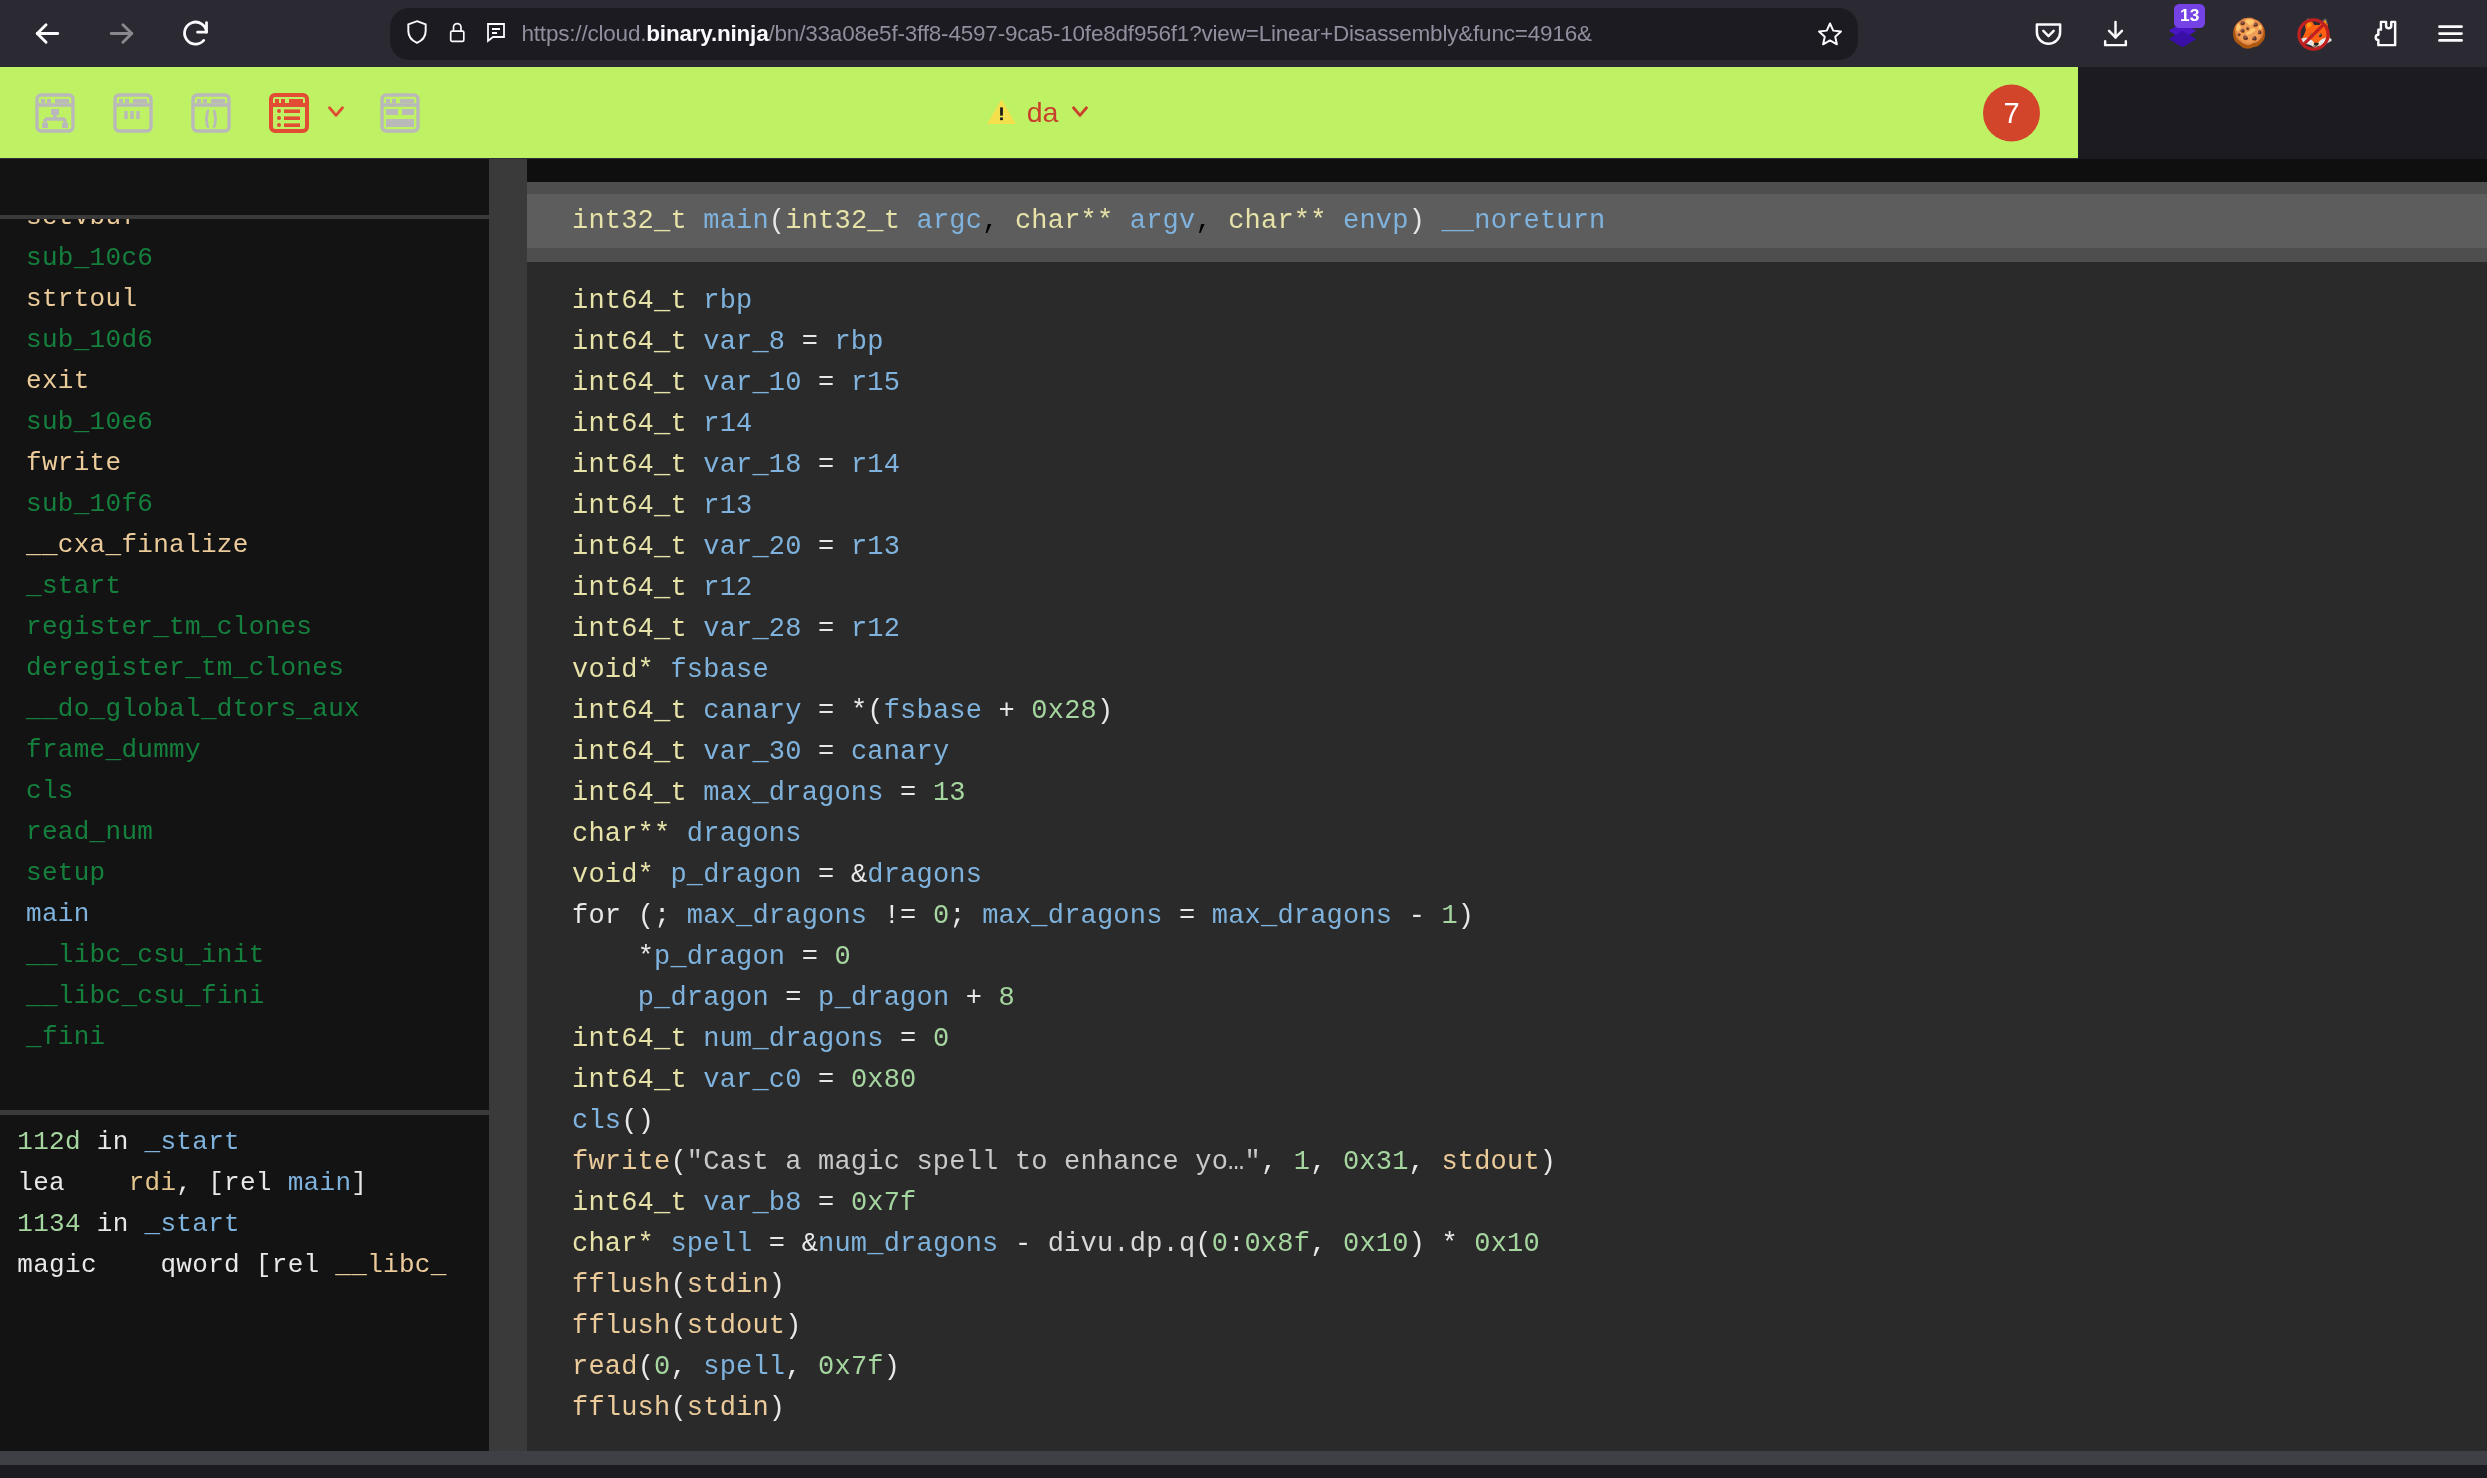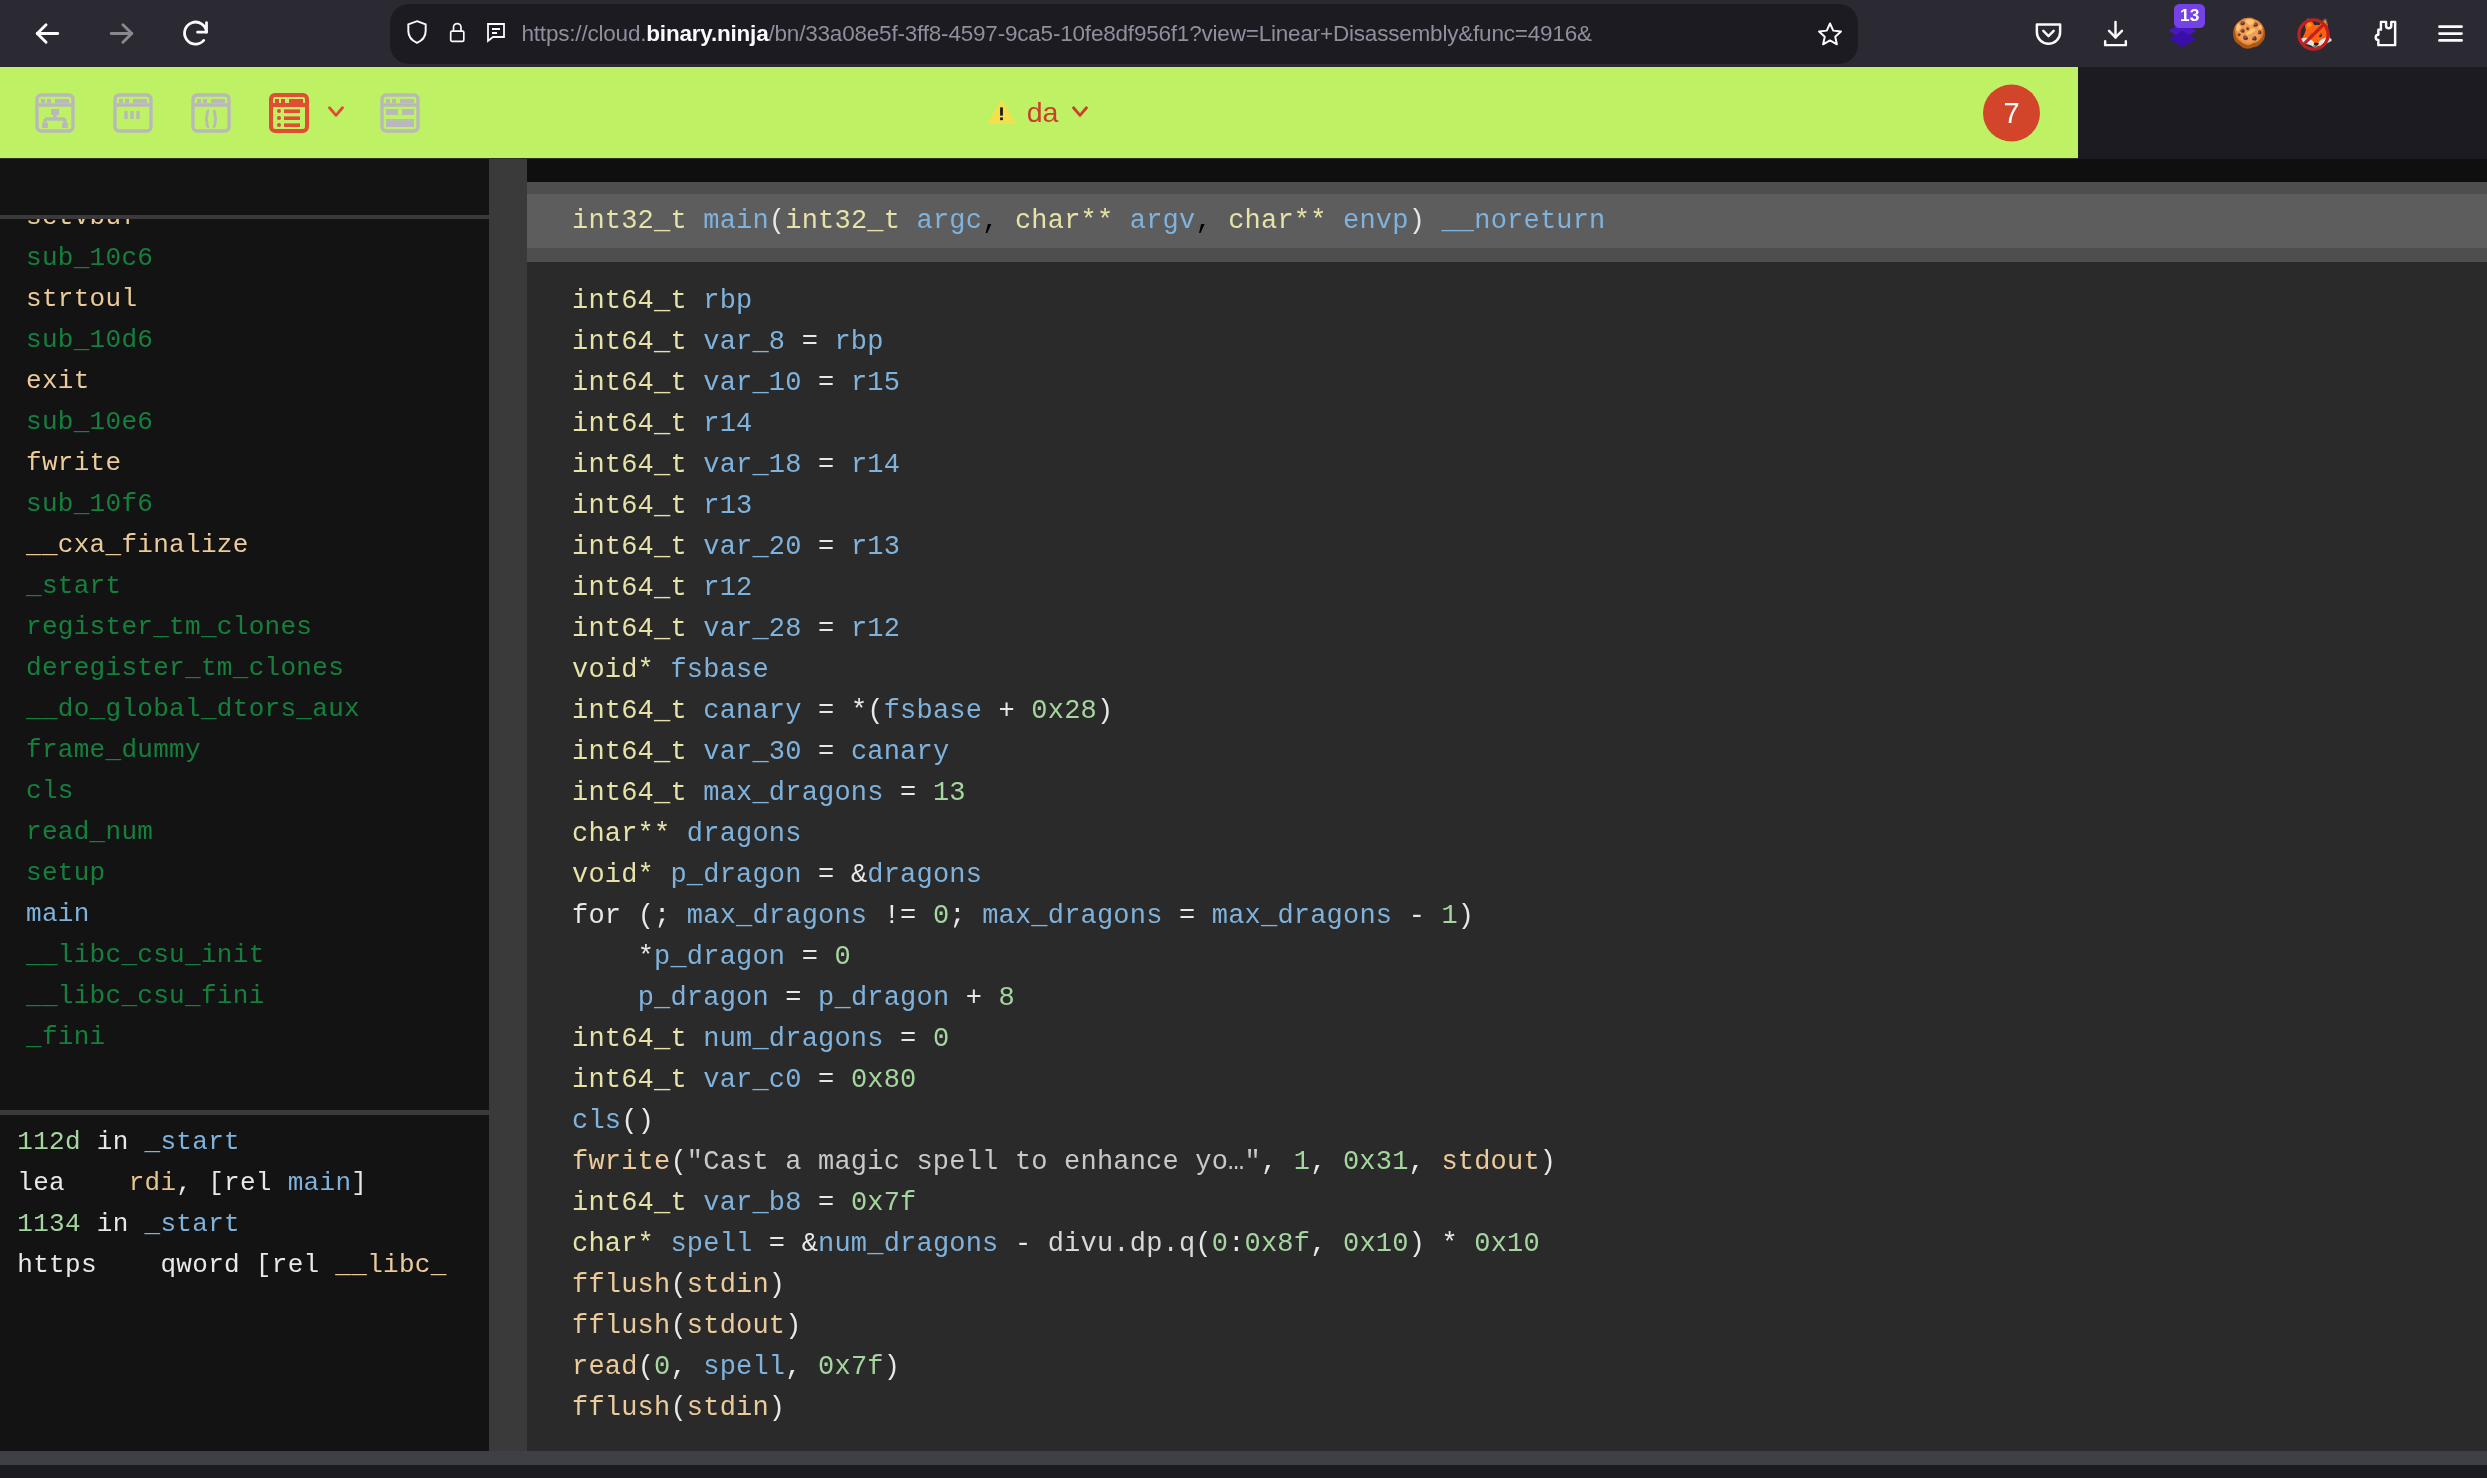--- a/index.html
+++ b/index.html
@@ -29,7 +29,7 @@
 
   .urlbar {
     flex: 0 0 1468px;
-    height: 60px;
+    height: 52px;
     background: #1c1b22;
     border-radius: 19px;
     display: flex; align-items: center;

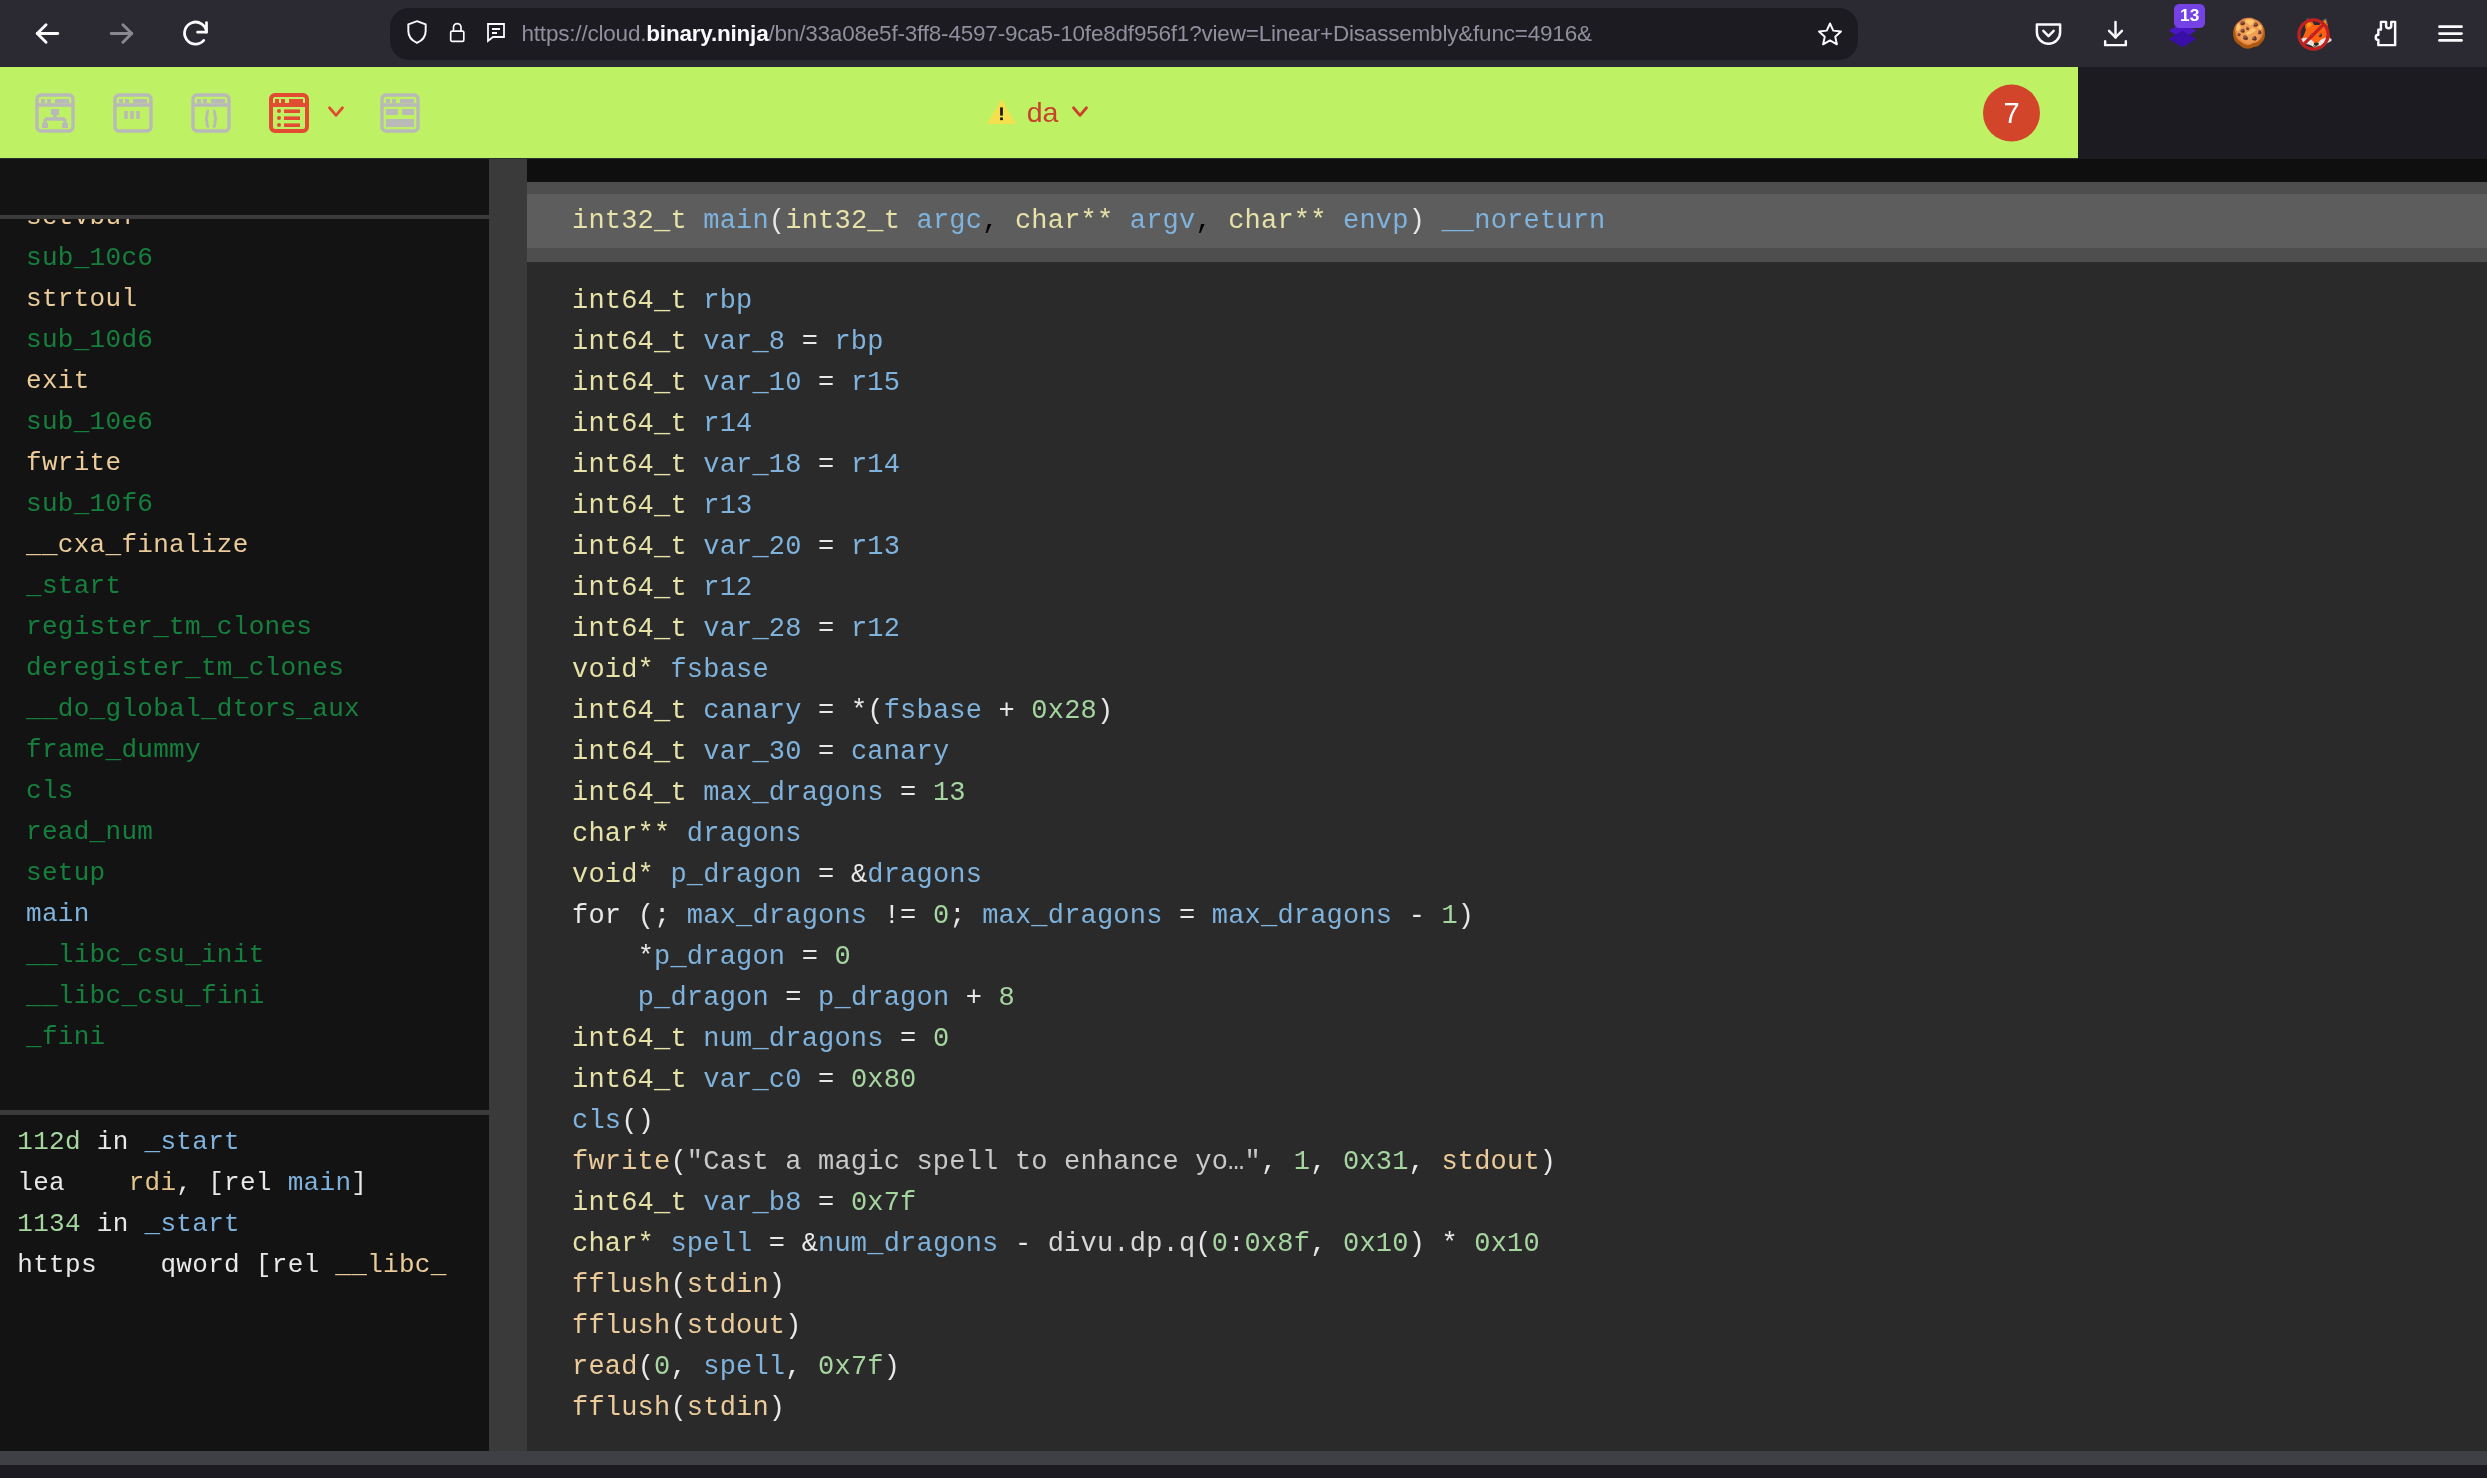--- a/index.html
+++ b/index.html
@@ -435,7 +435,7 @@
         <div class="xref-row"><span class="x-addr">112d</span><span class="x-plain"> in </span><span class="x-func">_start</span></div>
         <div class="xref-row"><span class="x-mnem">  lea</span><span class="x-plain">&nbsp;&nbsp;&nbsp;&nbsp;<span class="x-reg">rdi</span>, [rel <span class="x-func">main</span>]</span></div>
         <div class="xref-row"><span class="x-addr">1134</span><span class="x-plain"> in </span><span class="x-func">_start</span></div>
-        <div class="xref-row"><span class="x-mnem">  https</span><span class="x-plain">&nbsp;&nbsp;&nbsp;&nbsp;qword [rel <span class="x-import">__libc_</span></span></div>
+        <div class="xref-row"><span class="x-mnem">  magic</span><span class="x-plain">&nbsp;&nbsp;&nbsp;&nbsp;qword [rel <span class="x-import">__libc_</span></span></div>
       </div>
   </div>
 

